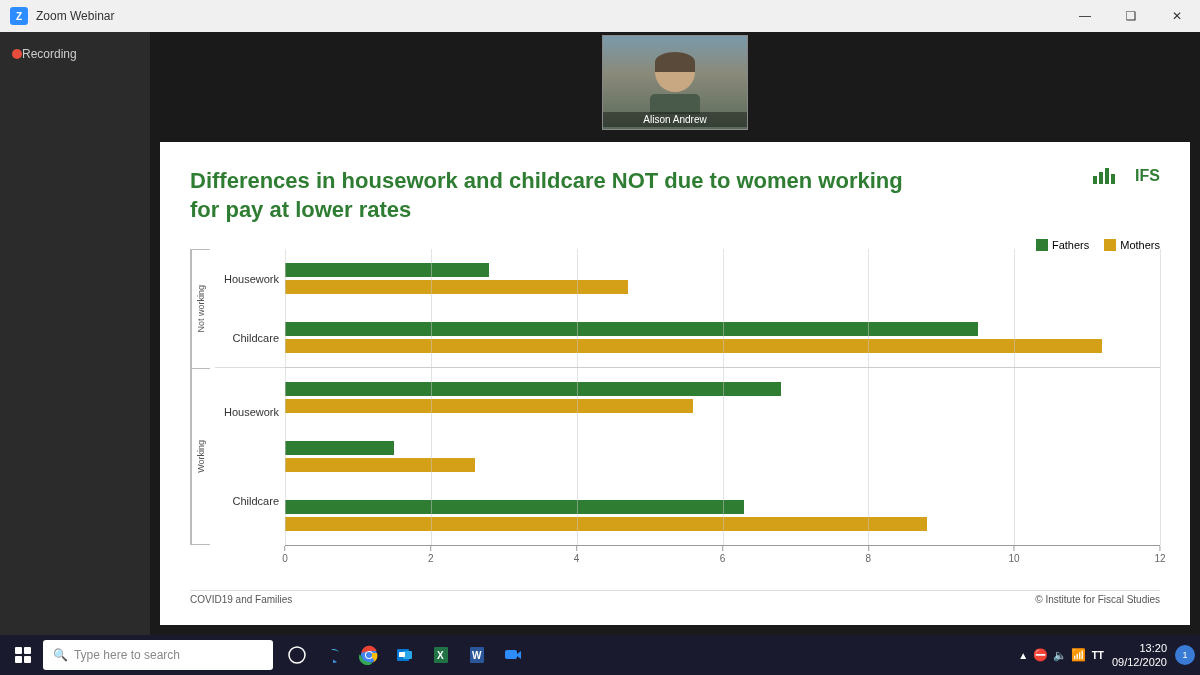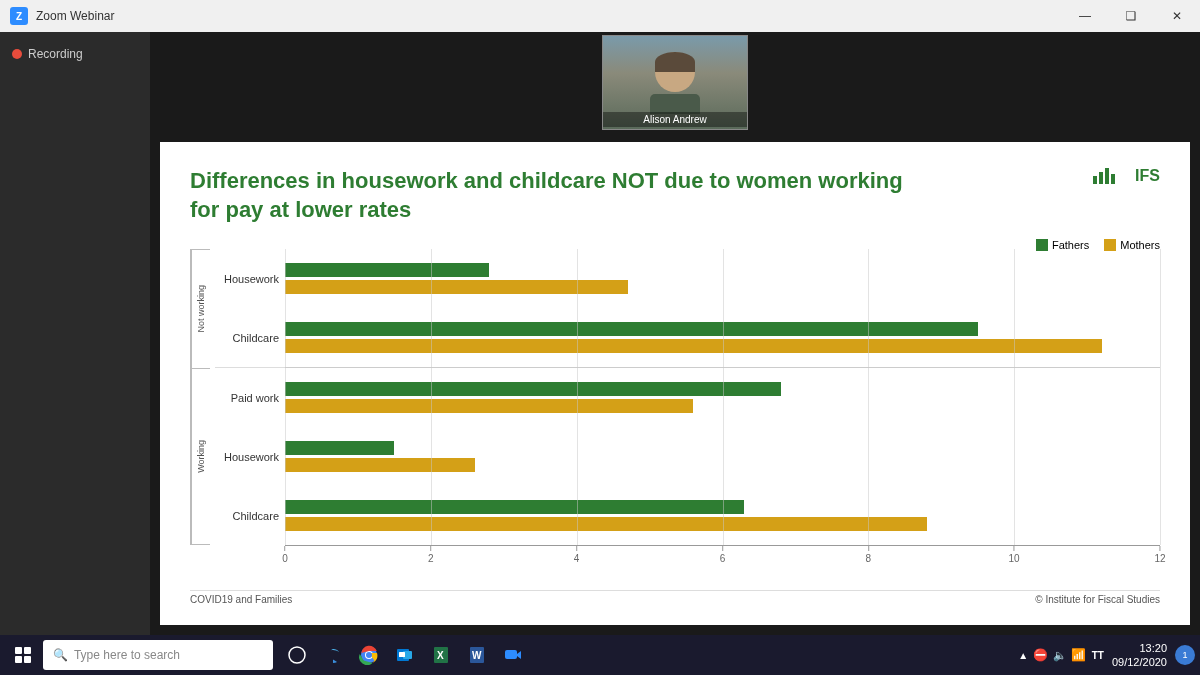--- a/index.html
+++ b/index.html
@@ -77,7 +77,6 @@
     .recording-indicator {
       display: flex;
       align-items: center;
-      gap: 6px;
       margin-top: 5px;
     }
     .rec-dot {

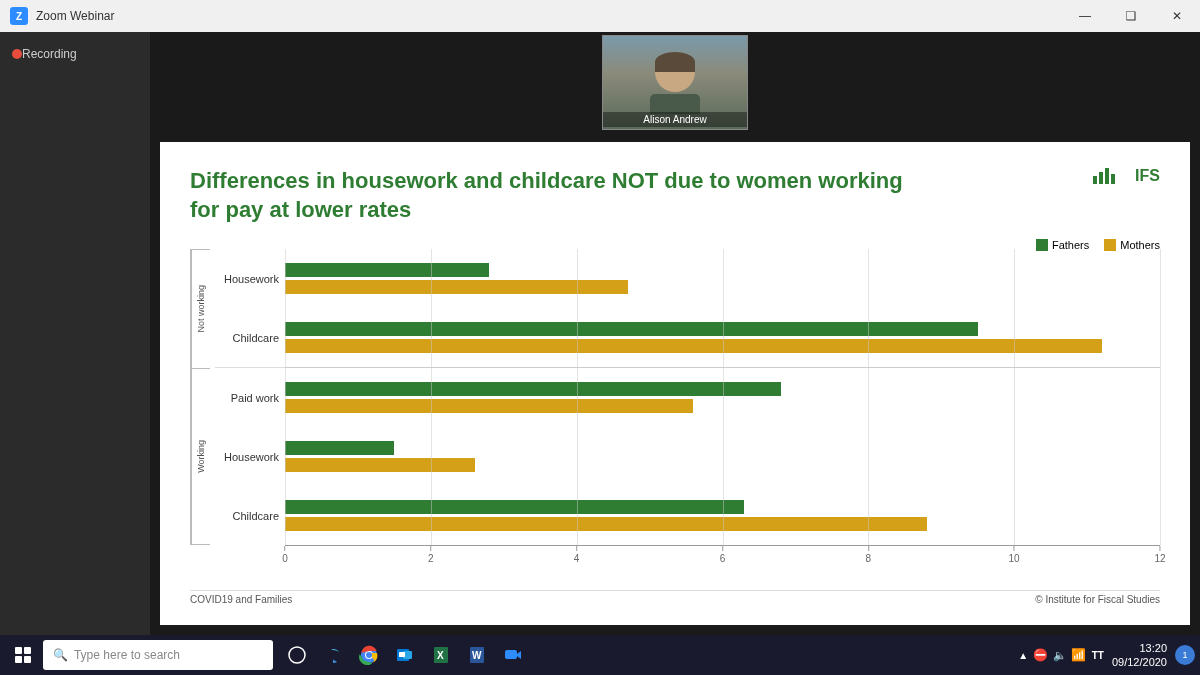--- a/index.html
+++ b/index.html
@@ -448,7 +448,6 @@
             </div>
 
             <div style="flex:3; display:flex; flex-direction:column; border-top:1px solid #ddd;">
-              <div style="flex:1; display:flex; align-items:center; justify-content:flex-end; padding-right:6px; font-size:11px; color:#333;">Paid work</div>
               <div style="flex:1; display:flex; align-items:center; justify-content:flex-end; padding-right:6px; font-size:11px; color:#333;">Housework</div>
               <div style="flex:1; display:flex; align-items:center; justify-content:flex-end; padding-right:6px; font-size:11px; color:#333;">Childcare</div>
             </div>

